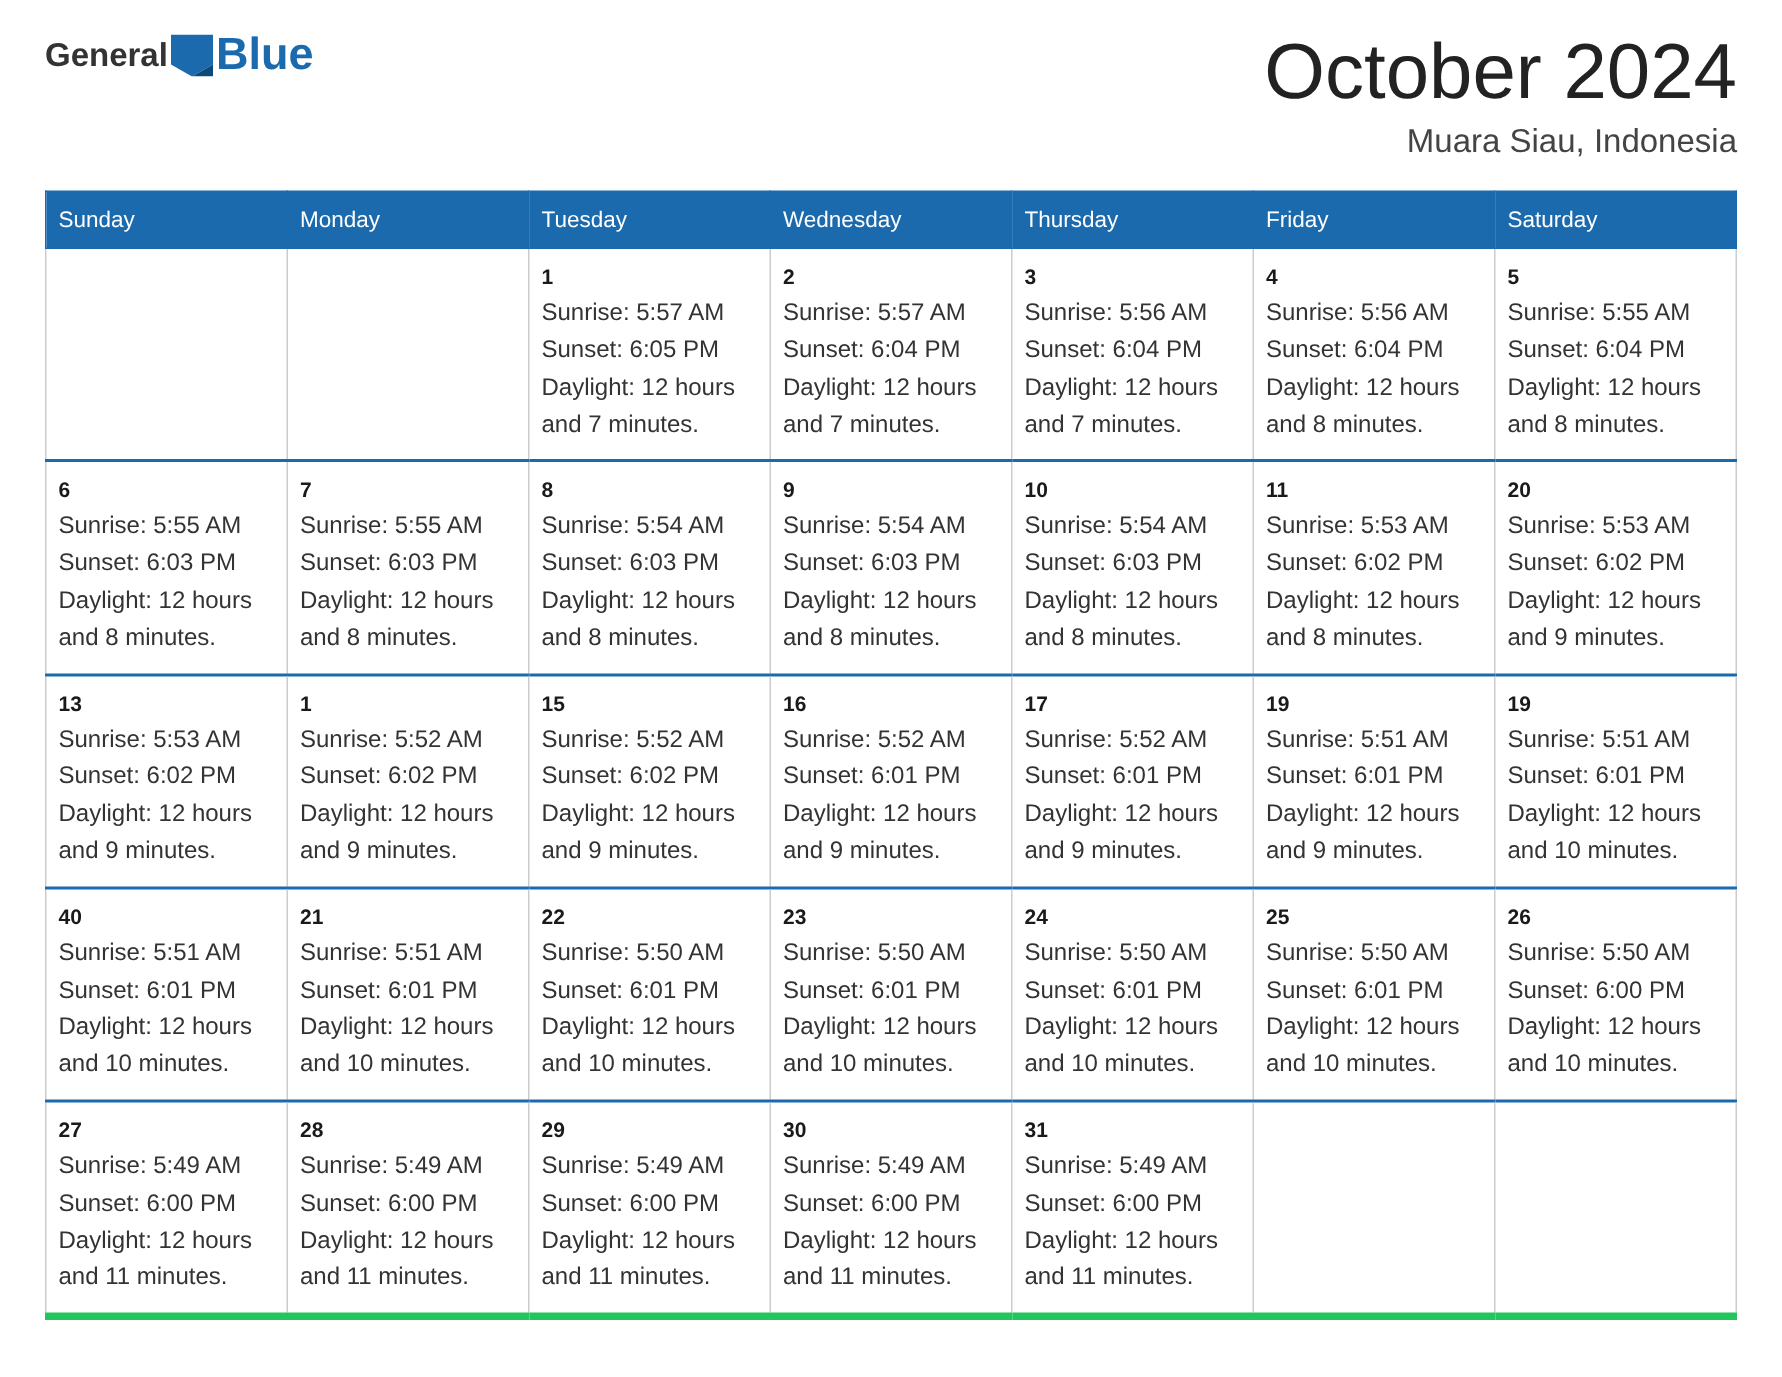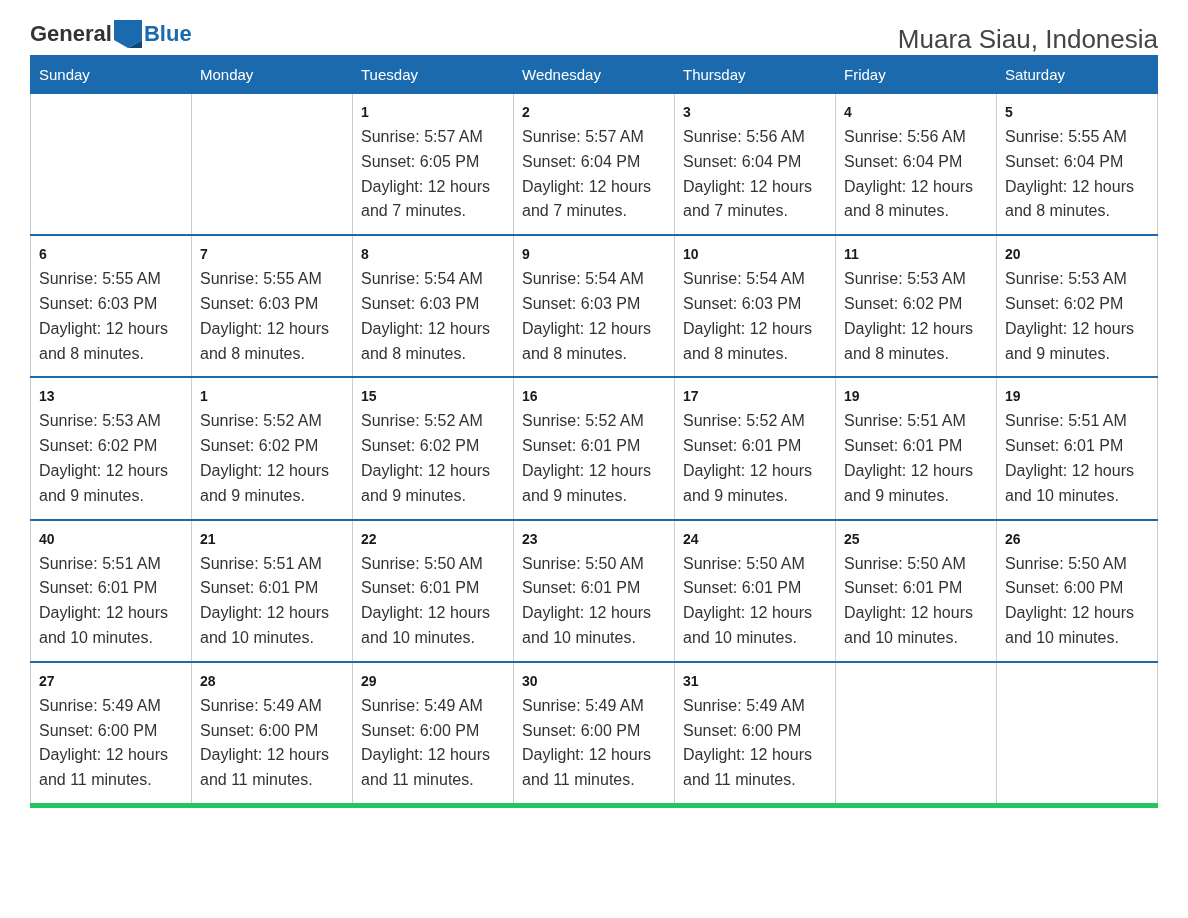--- a/index.html
+++ b/index.html
@@ -14,6 +14,7 @@
       display: flex;
       justify-content: space-between;
       align-items: flex-start;
+      margin-bottom: 20px;
     }
     .logo {
       display: flex;

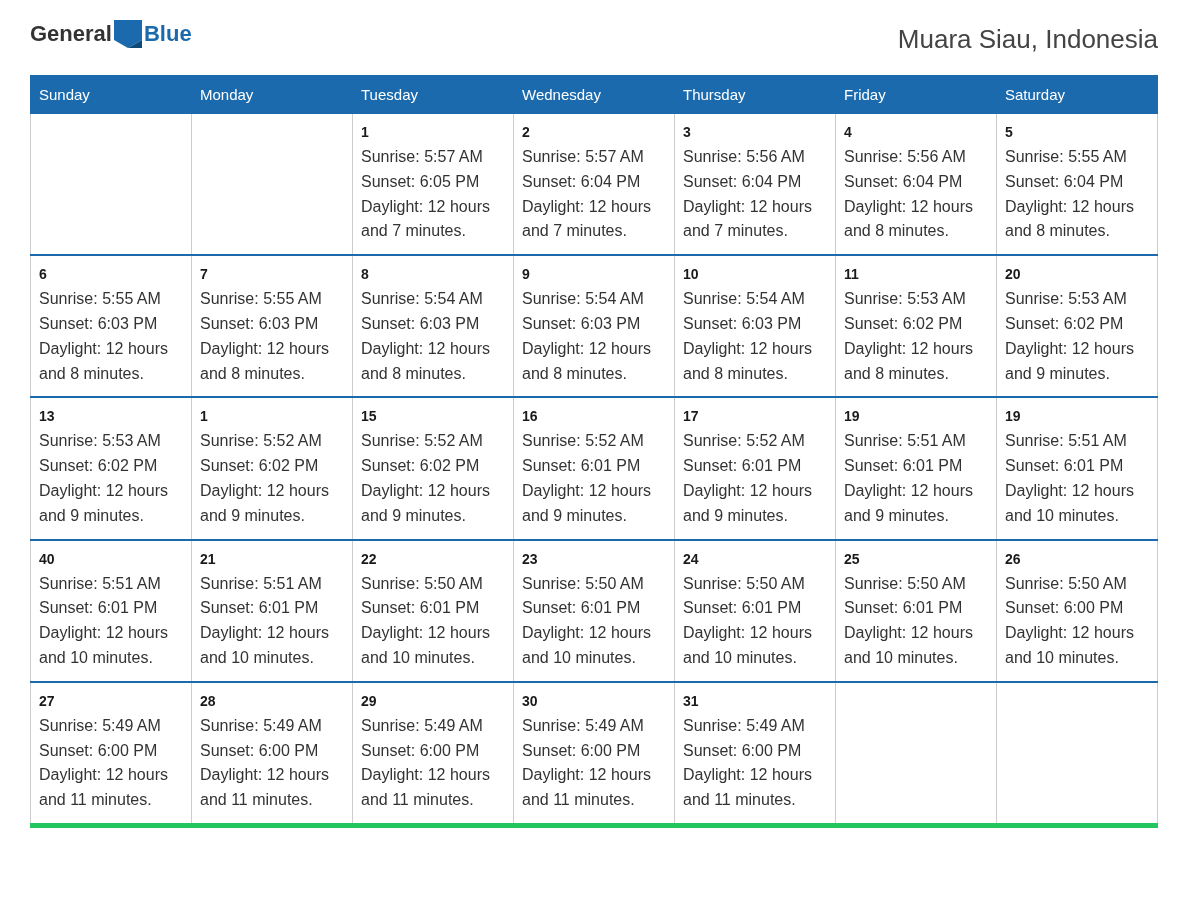--- a/index.html
+++ b/index.html
@@ -32,7 +32,7 @@
       margin: 0 2px;
     }
     .logo-text-blue {
-      font-size: 22px;
+      font-size: 30px;
       font-weight: bold;
       color: #1a6aad;
     }

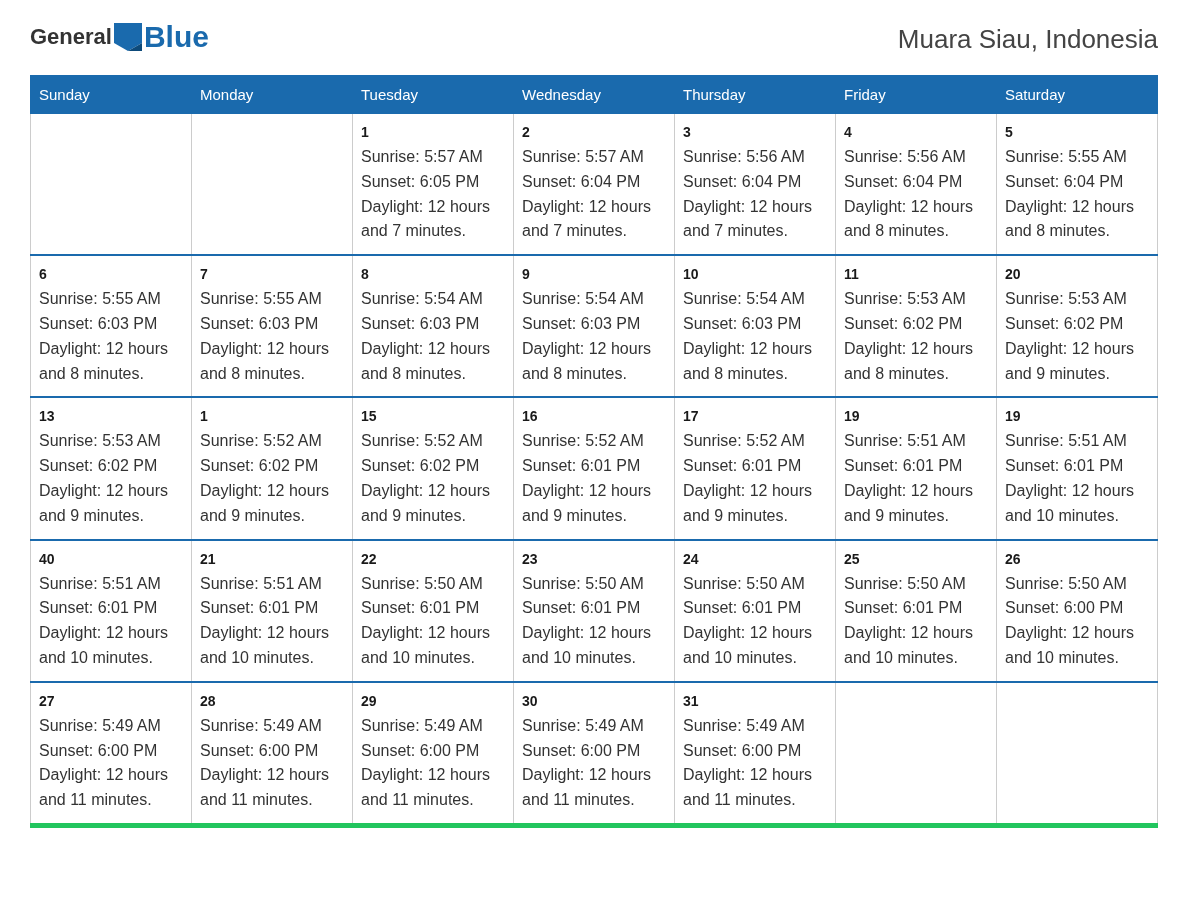--- a/index.html
+++ b/index.html
@@ -108,6 +108,7 @@
     <span class="logo-text-blue">Blue</span>
   </div>
   <div class="title-section">
+    <div class="calendar-title">October 2024</div>
     <div class="calendar-subtitle">Muara Siau, Indonesia</div>
   </div>
 </div>

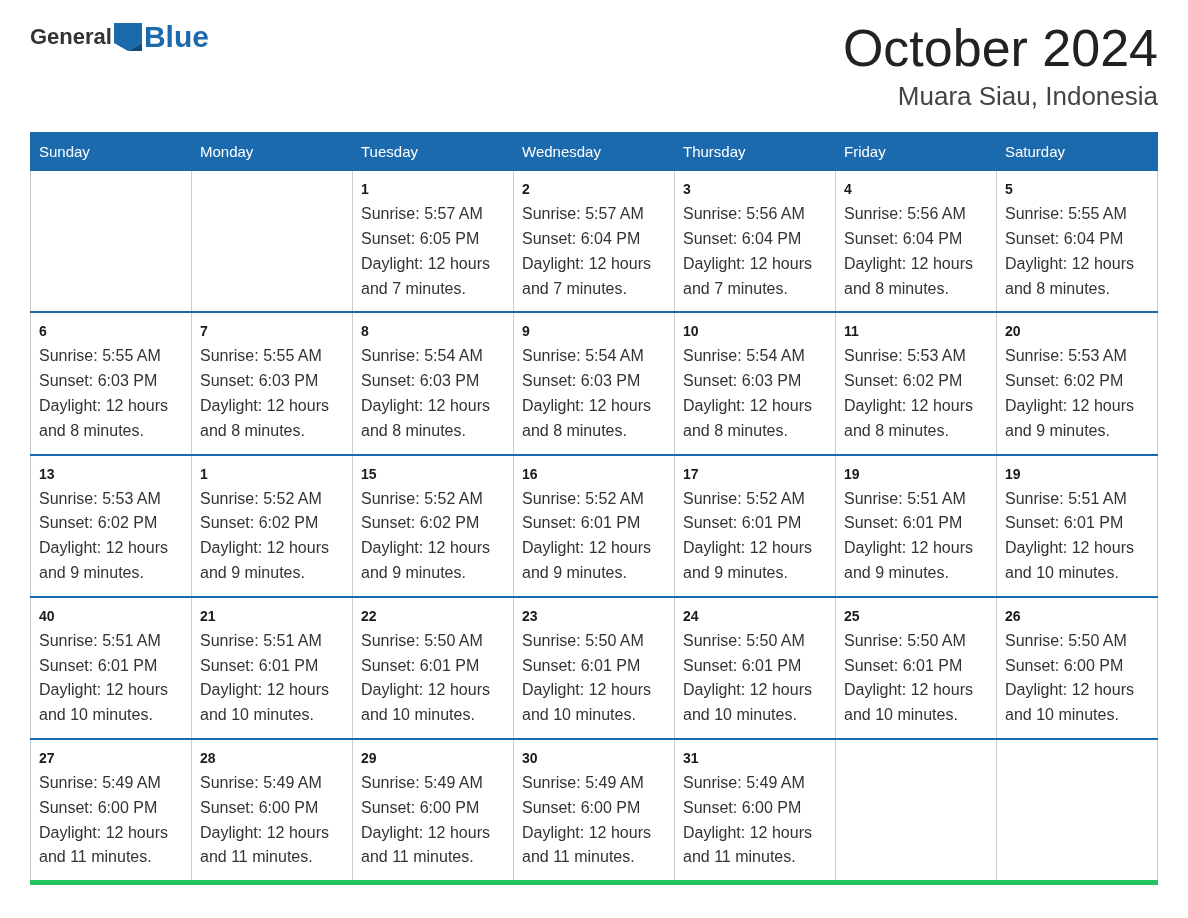--- a/index.html
+++ b/index.html
@@ -46,7 +46,7 @@
       line-height: 1.1;
     }
     .calendar-subtitle {
-      font-size: 26px;
+      font-size: 22px;
       color: #444;
       margin-top: 4px;
     }

